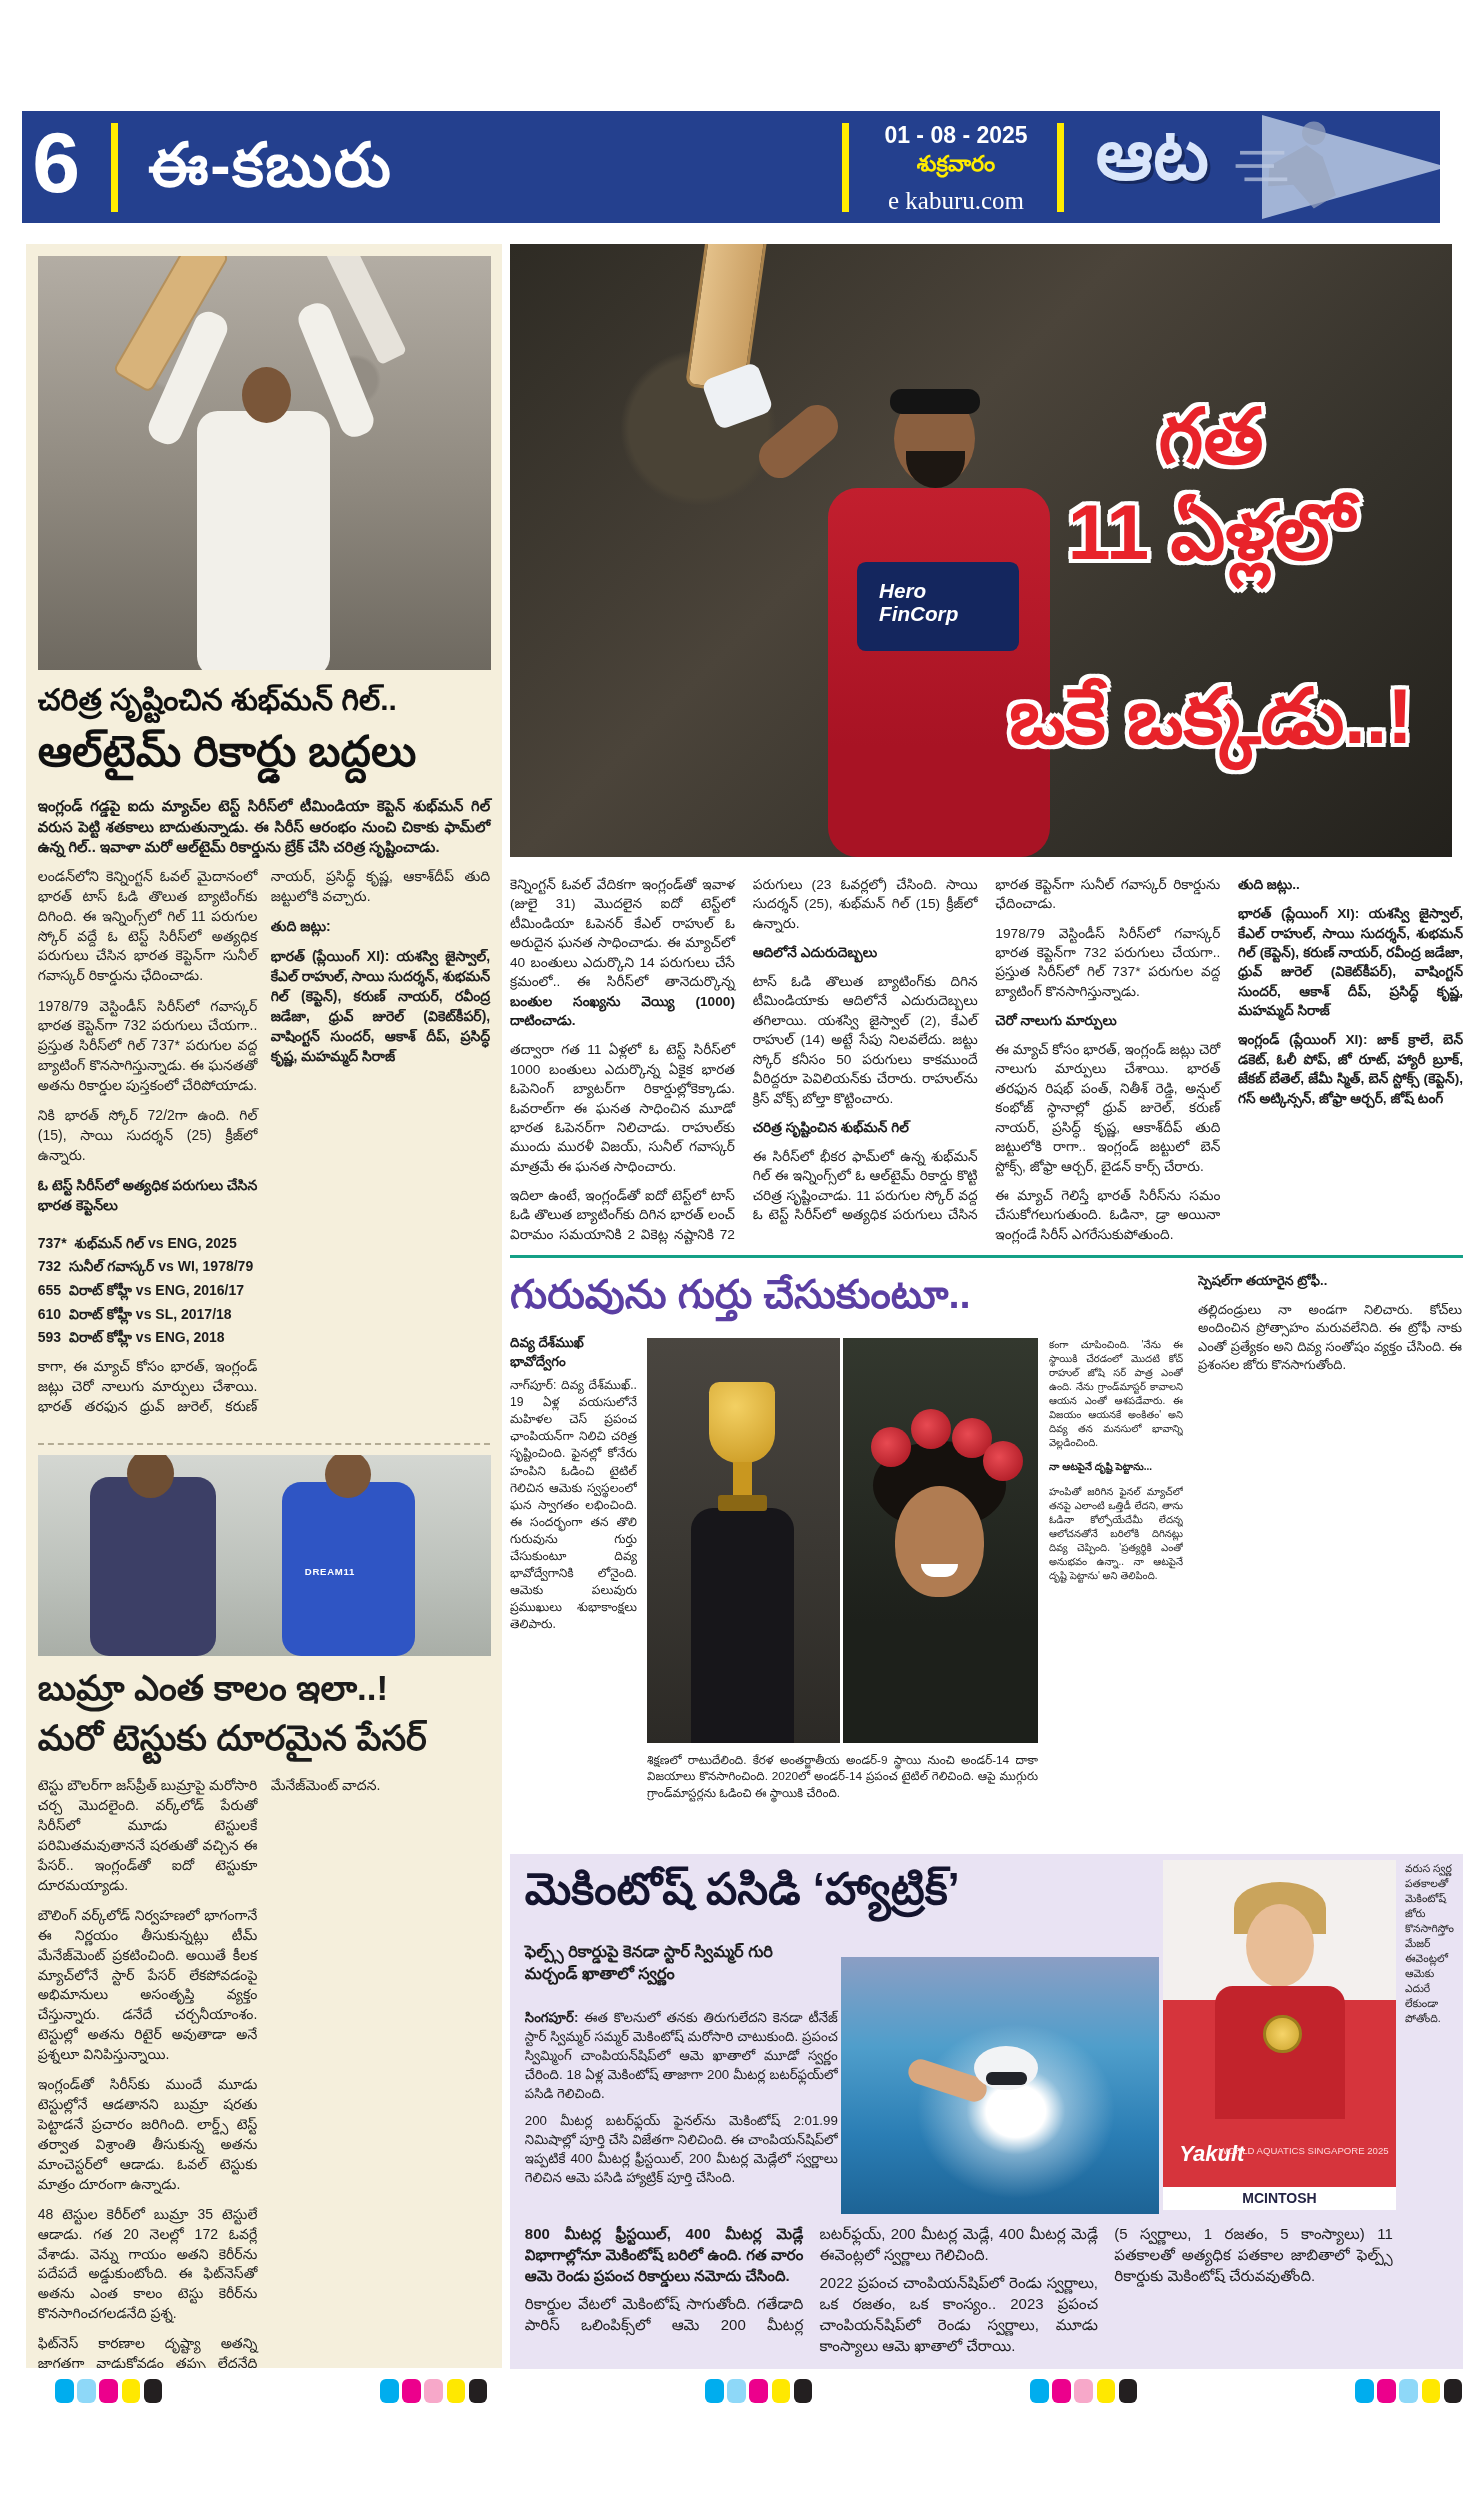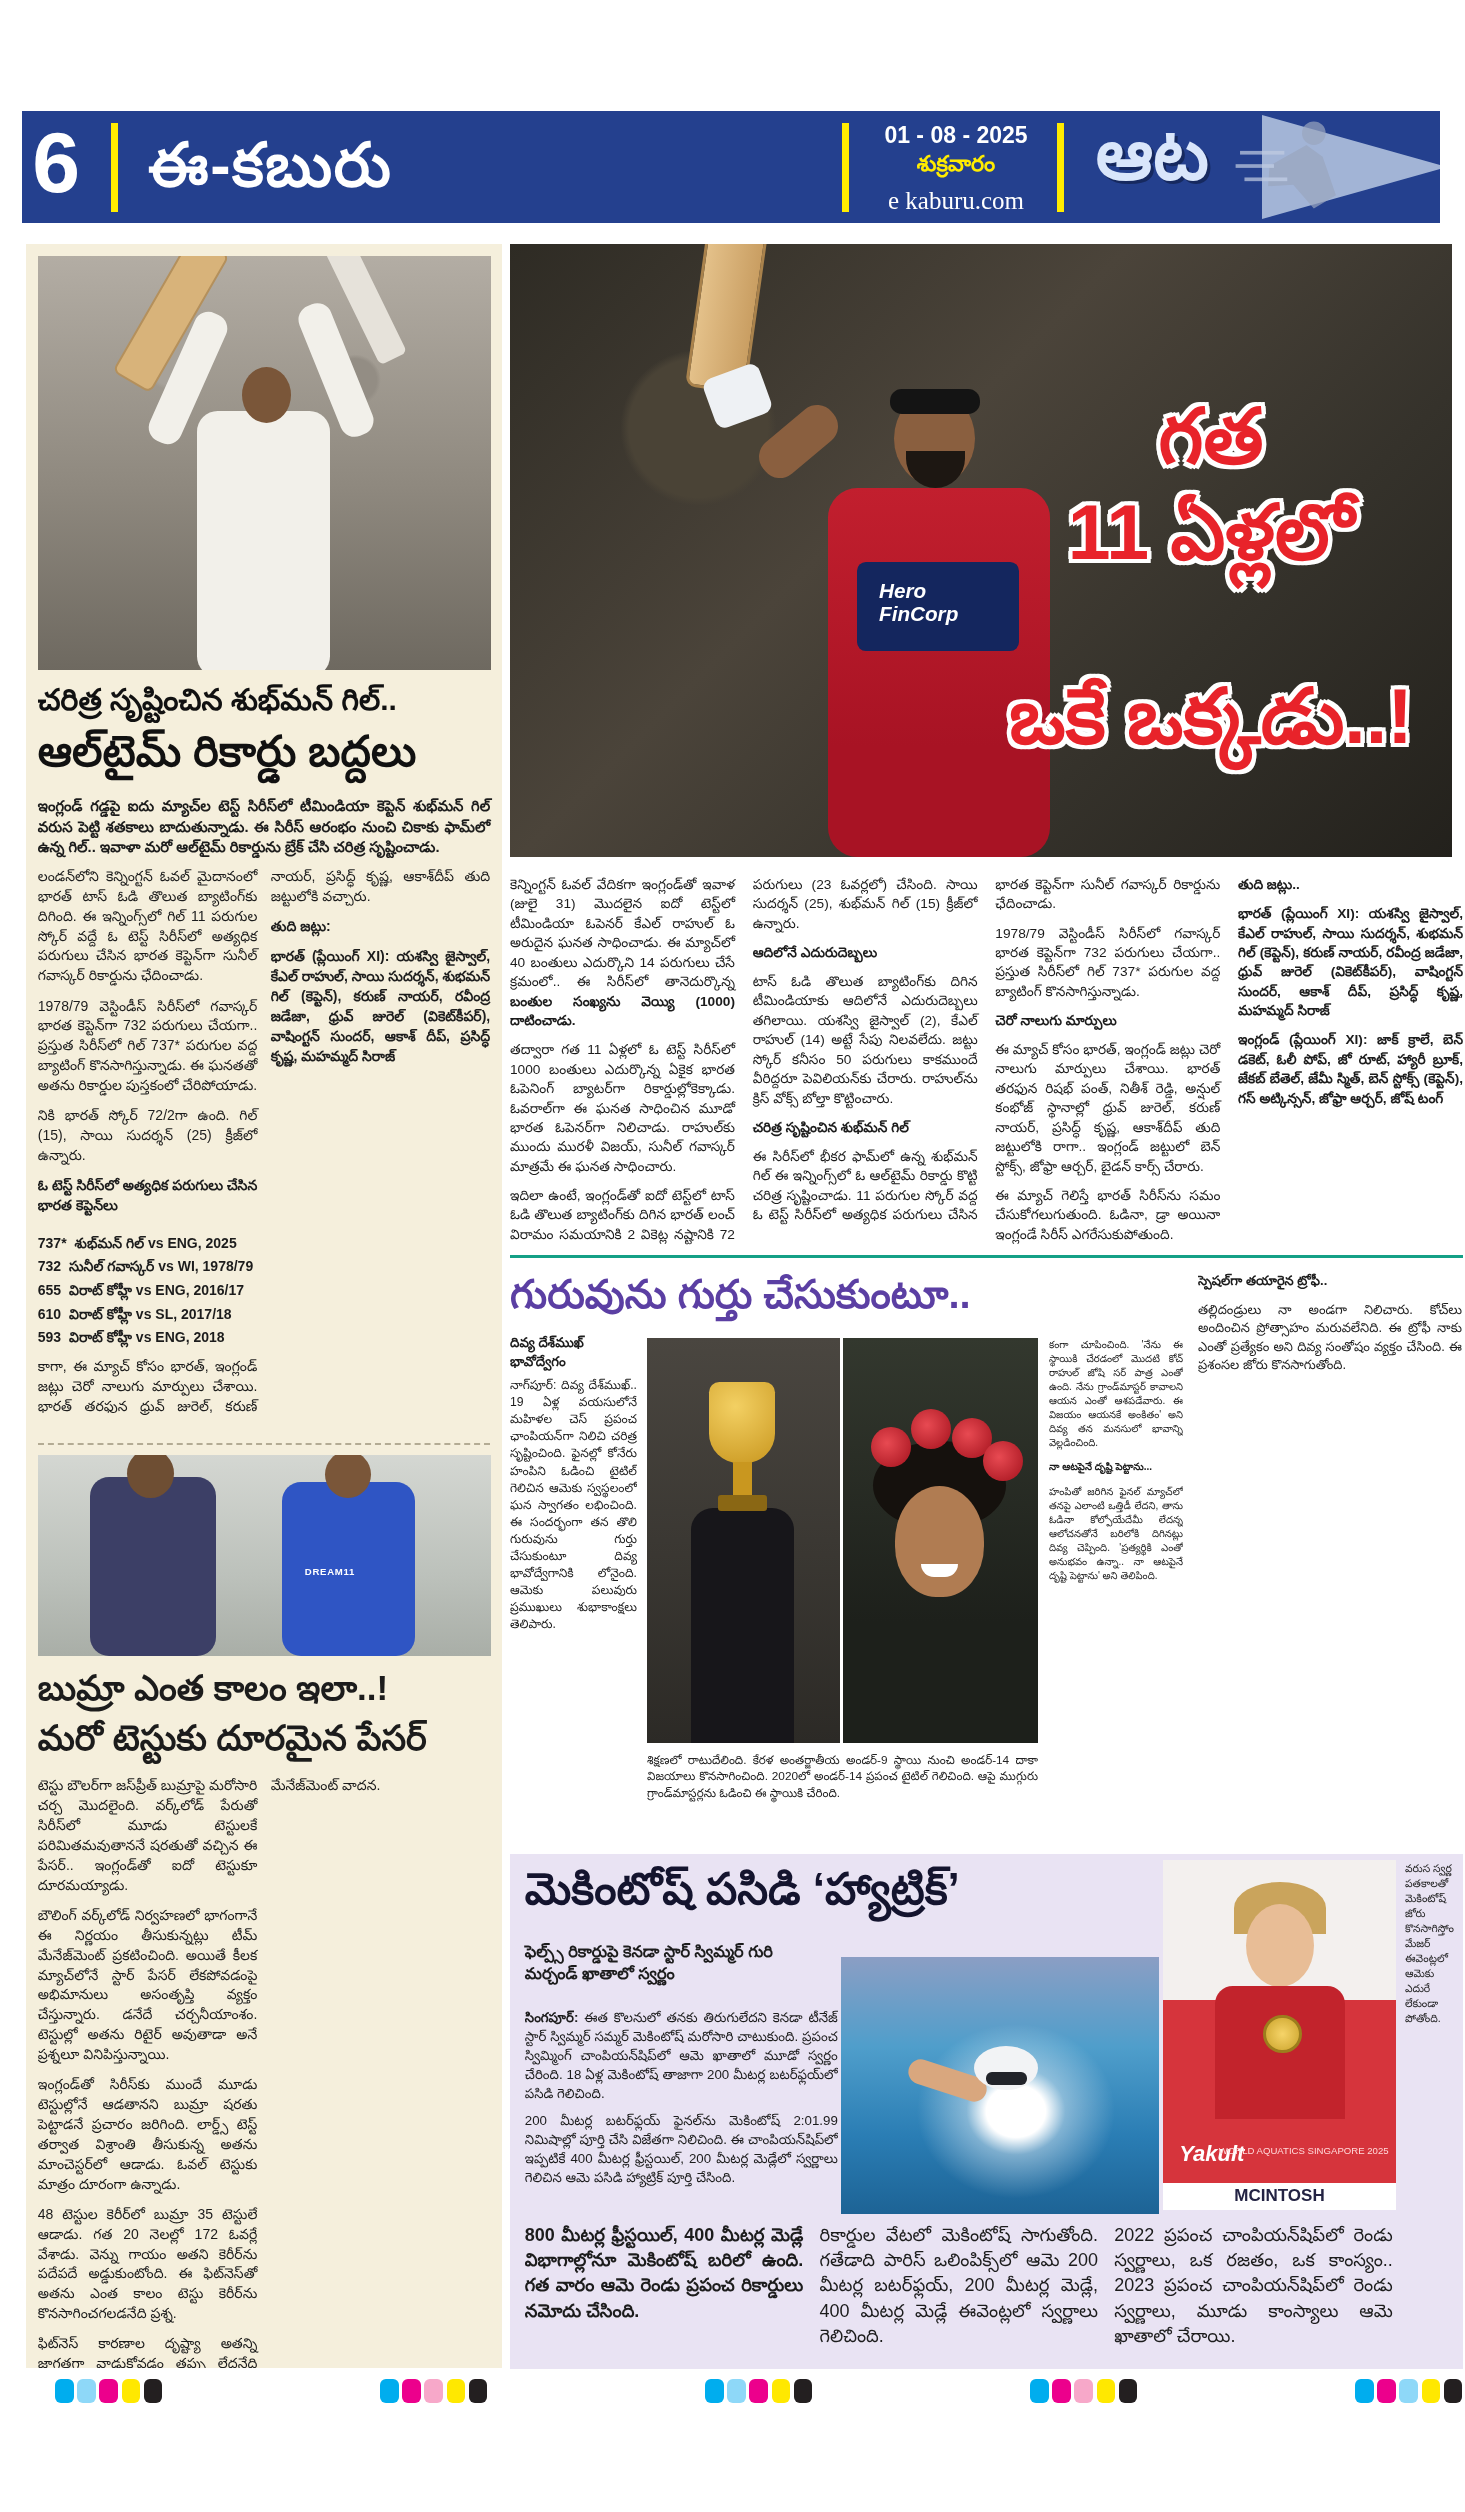--- a/index.html
+++ b/index.html
@@ -119,7 +119,7 @@
   .mc-port-jkt{position:absolute;left:52px;top:126px;width:130px;height:133px;background:#c2232c;border-radius:17.7px 17.7px 0 0;}
   .mc-medal{position:absolute;left:100px;top:155px;width:32.5px;height:32.5px;background:radial-gradient(circle,#f6d469,#caa22a);border-radius:50%;border:3px solid #9c7d1d;}
   .mc-yakult{position:absolute;left:16.2px;top:281px;color:#ffffff;font-weight:bold;font-style:italic;font-size:22px;}
-  .mc-nameplate{position:absolute;left:0;bottom:0;width:100%;background:#ffffff;color:#232343;font-weight:bold;font-size:17px;text-align:center;padding:3.7px 0;}
+  .mc-nameplate{position:absolute;left:0;bottom:0;width:100%;background:#ffffff;color:#232343;font-weight:bold;font-size:14px;text-align:center;padding:3.7px 0;}
   .mc-event{position:absolute;right:7.4px;top:285px;color:#ffd9da;font-size:9.6px;text-align:right;line-height:1.3;}
   .mc-side{position:absolute;left:895px;top:7.4px;width:49px;height:496px;font-size:10.7px;line-height:1.4;overflow:hidden;}
   .mc-bottom{position:absolute;left:14.8px;top:369px;width:868px;height:134px;column-count:3;column-gap:16.2px;column-fill:auto;

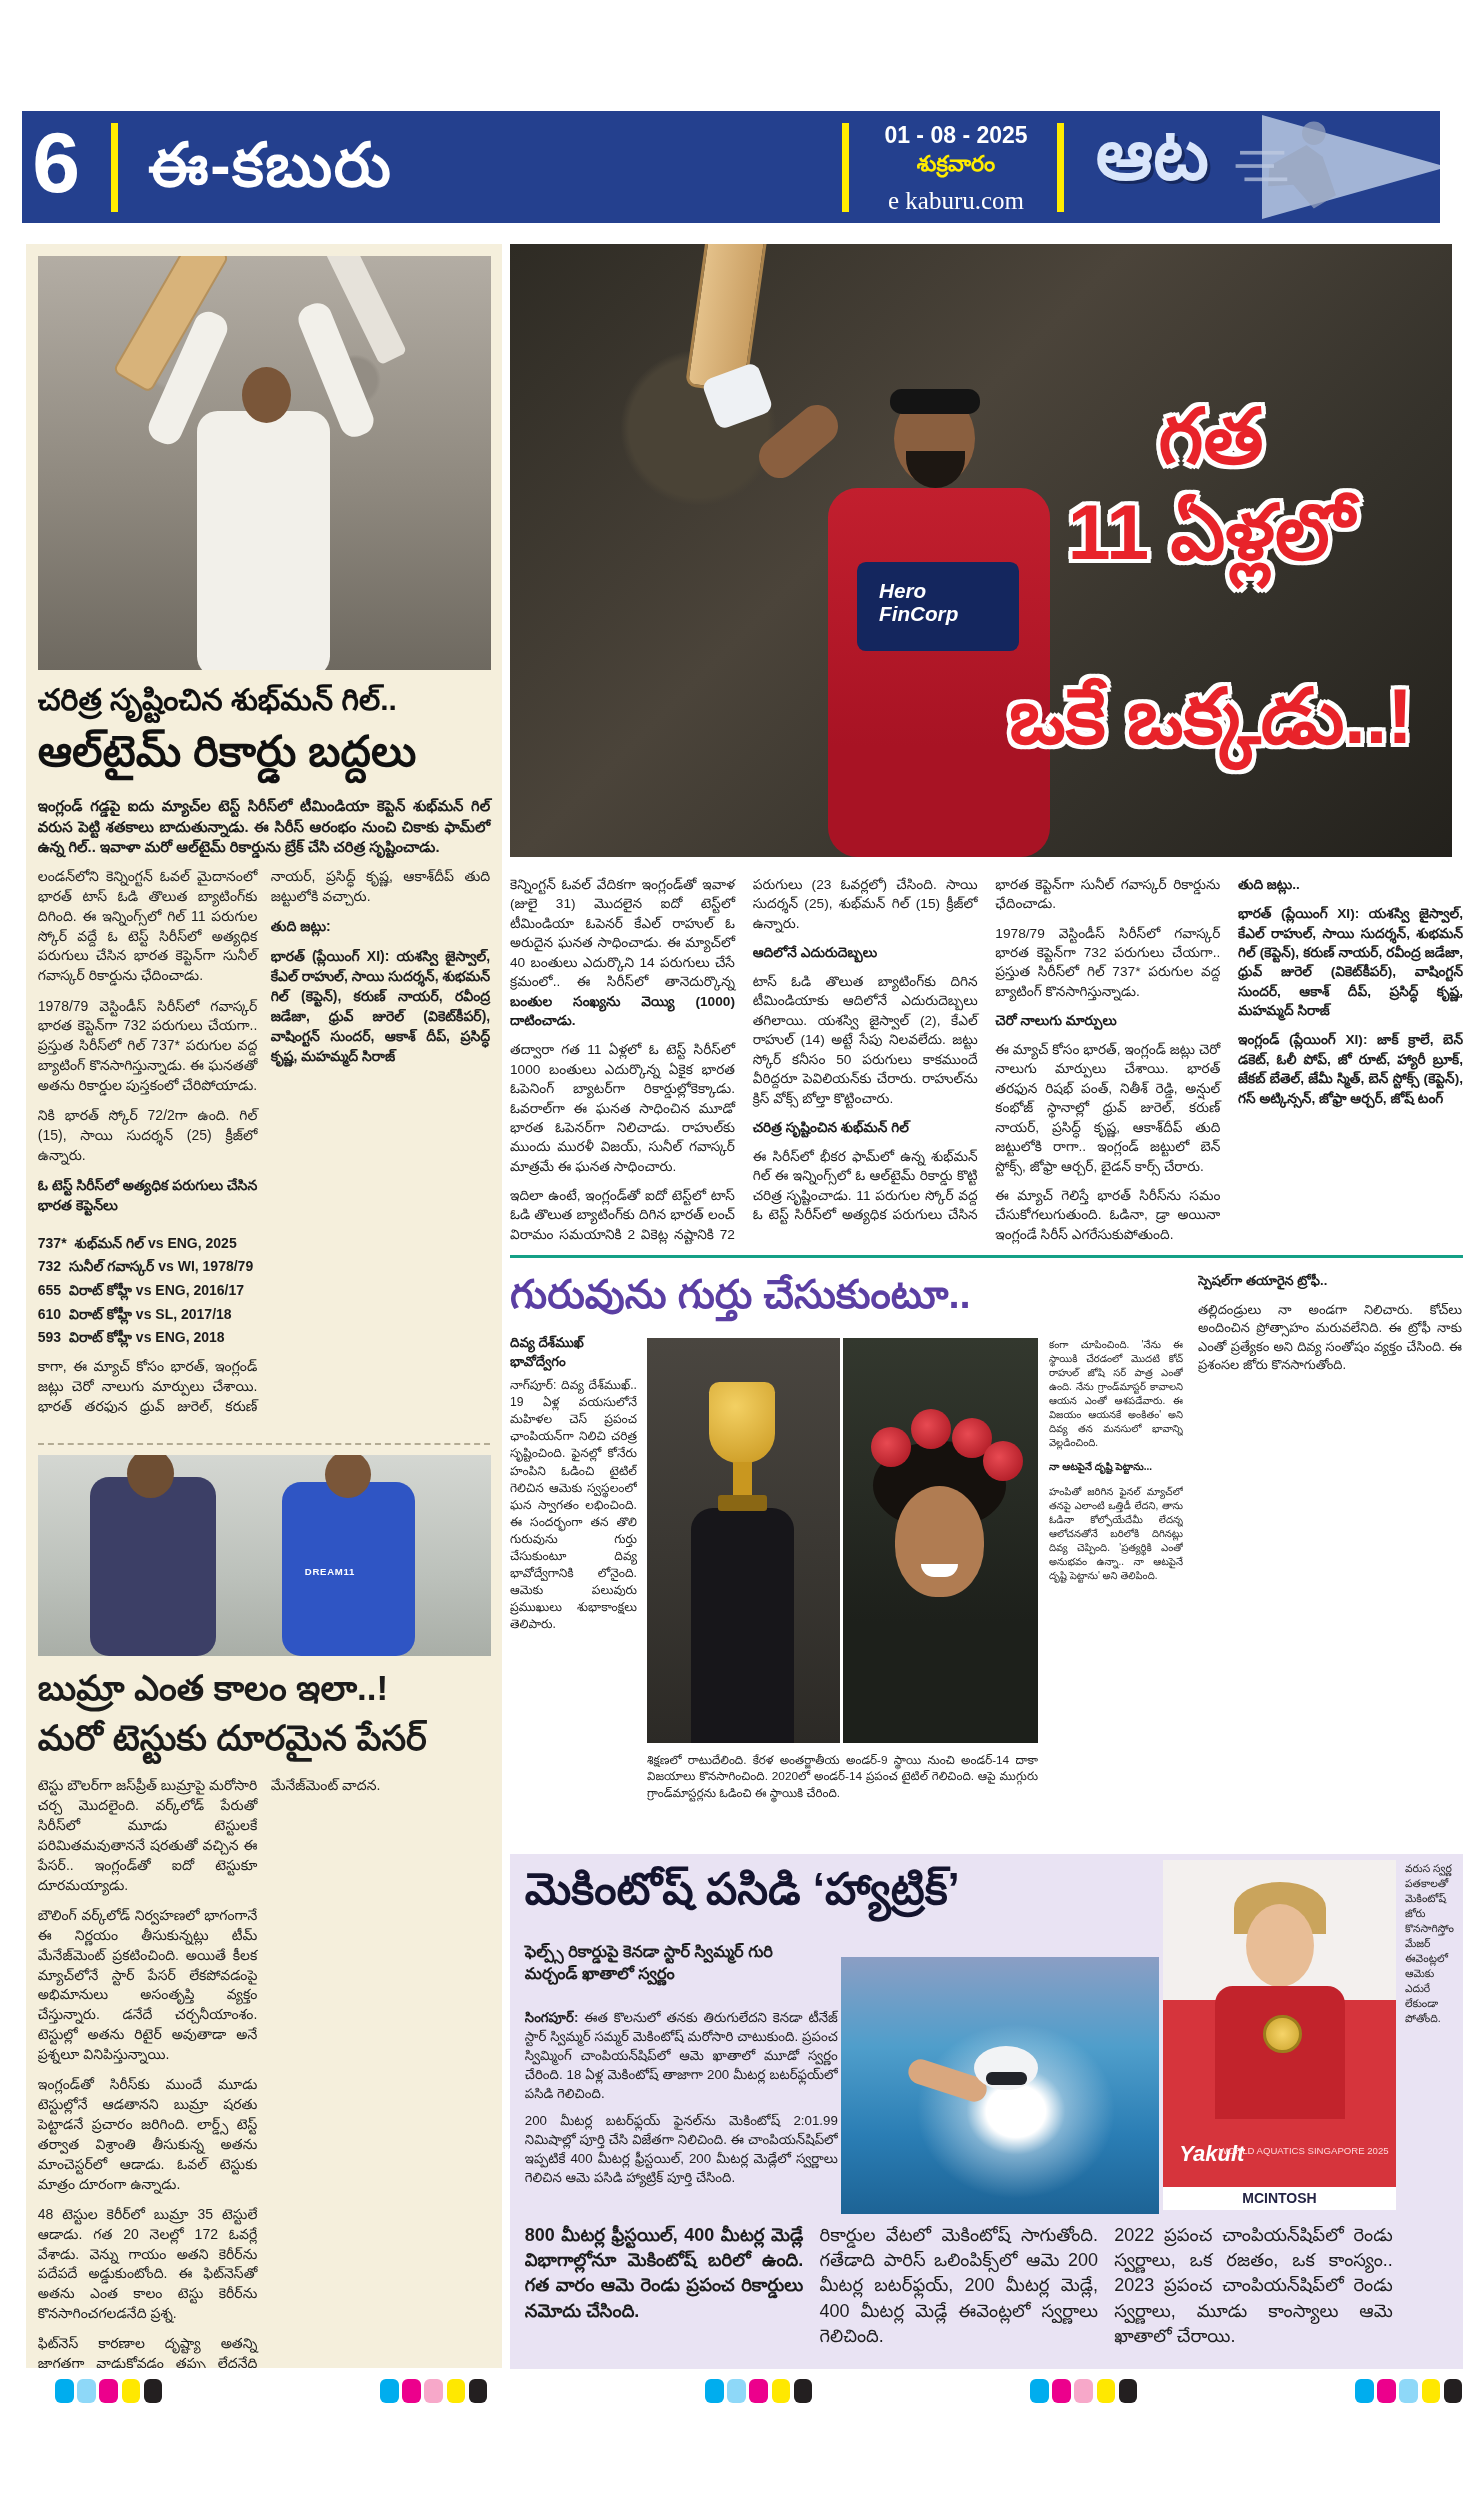--- a/index.html
+++ b/index.html
@@ -123,7 +123,7 @@
   .mc-event{position:absolute;right:7.4px;top:285px;color:#ffd9da;font-size:9.6px;text-align:right;line-height:1.3;}
   .mc-side{position:absolute;left:895px;top:7.4px;width:49px;height:496px;font-size:10.7px;line-height:1.4;overflow:hidden;}
   .mc-bottom{position:absolute;left:14.8px;top:369px;width:868px;height:134px;column-count:3;column-gap:16.2px;column-fill:auto;
-     font-size:18px;line-height:1.4;overflow:hidden;}
+     font-size:15px;line-height:1.4;overflow:hidden;}
   .mc-bottom p{margin:0 0 7.4px 0;text-align:justify;}
 
   

